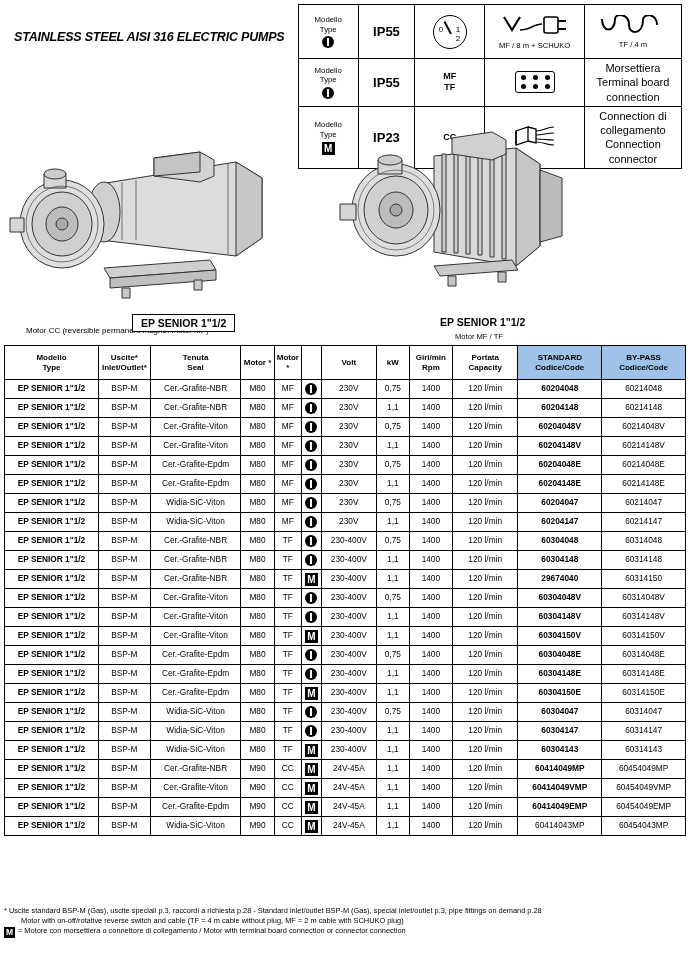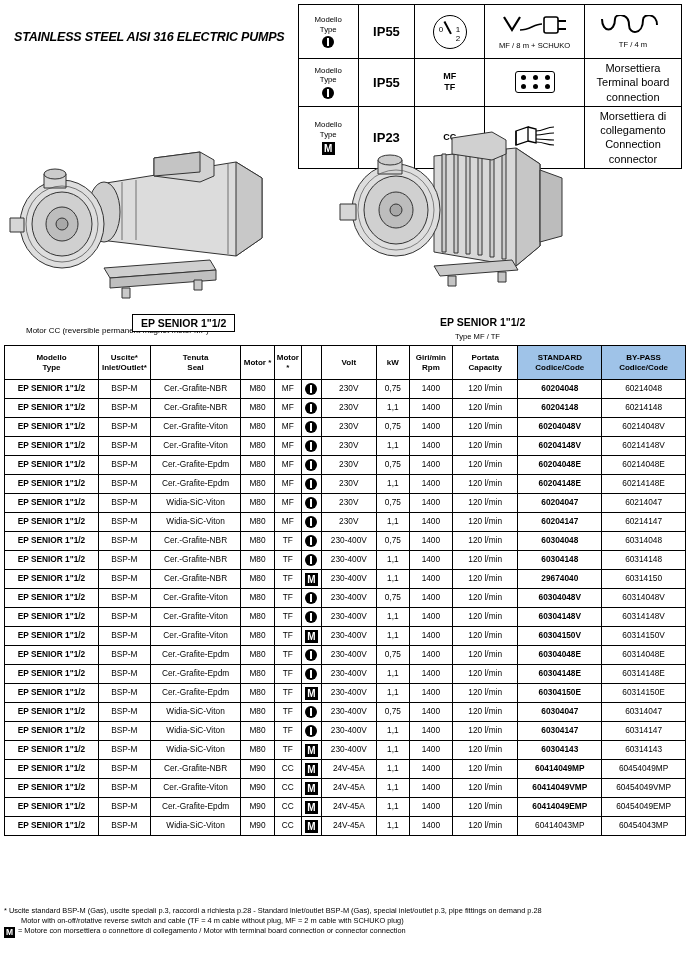--- a/index.html
+++ b/index.html
@@ -302,7 +302,7 @@
         </svg>
       </td>
       <td class="cell-desc">
-        <div>Morsettiera di collegamento</div>
+        <div>Connection di collegamento</div>
         <div>Connection connector</div>
       </td>
     </tr>

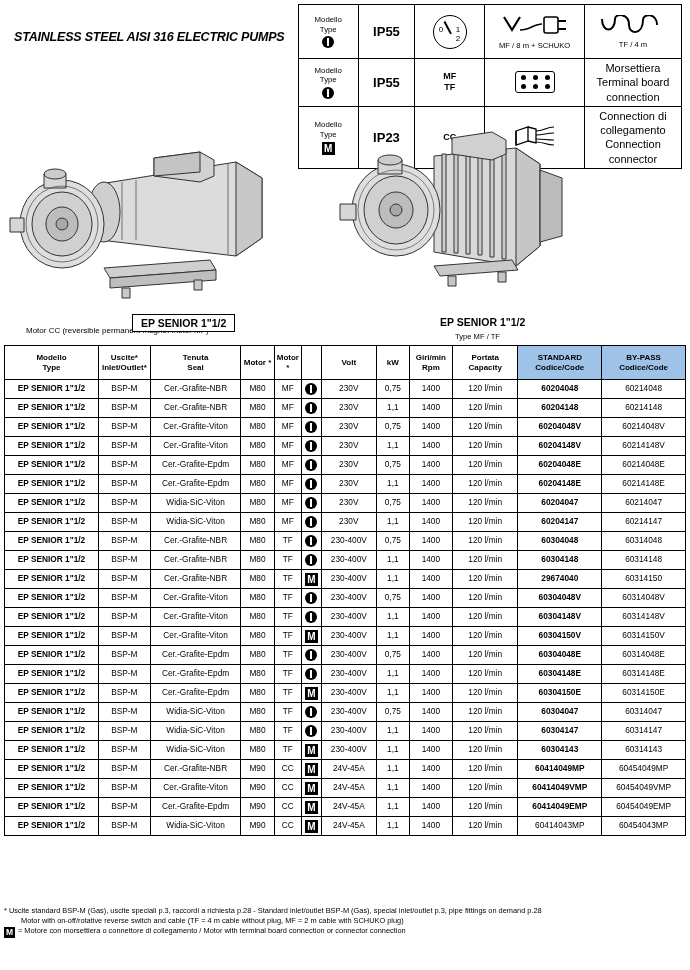--- a/index.html
+++ b/index.html
@@ -384,7 +384,7 @@
   <div class="cap-left">Motor CC (reversible permanent magnet motor MP)</div>
   <div class="cap-left-box">EP SENIOR 1"1/2</div>
   <div class="cap-right-box">EP SENIOR 1"1/2</div>
-  <div class="cap-right-sub">Type MF / TF</div>
+  <div class="cap-right-sub">Motor MF / TF</div>
 </div>
 
 <table class="spec">

